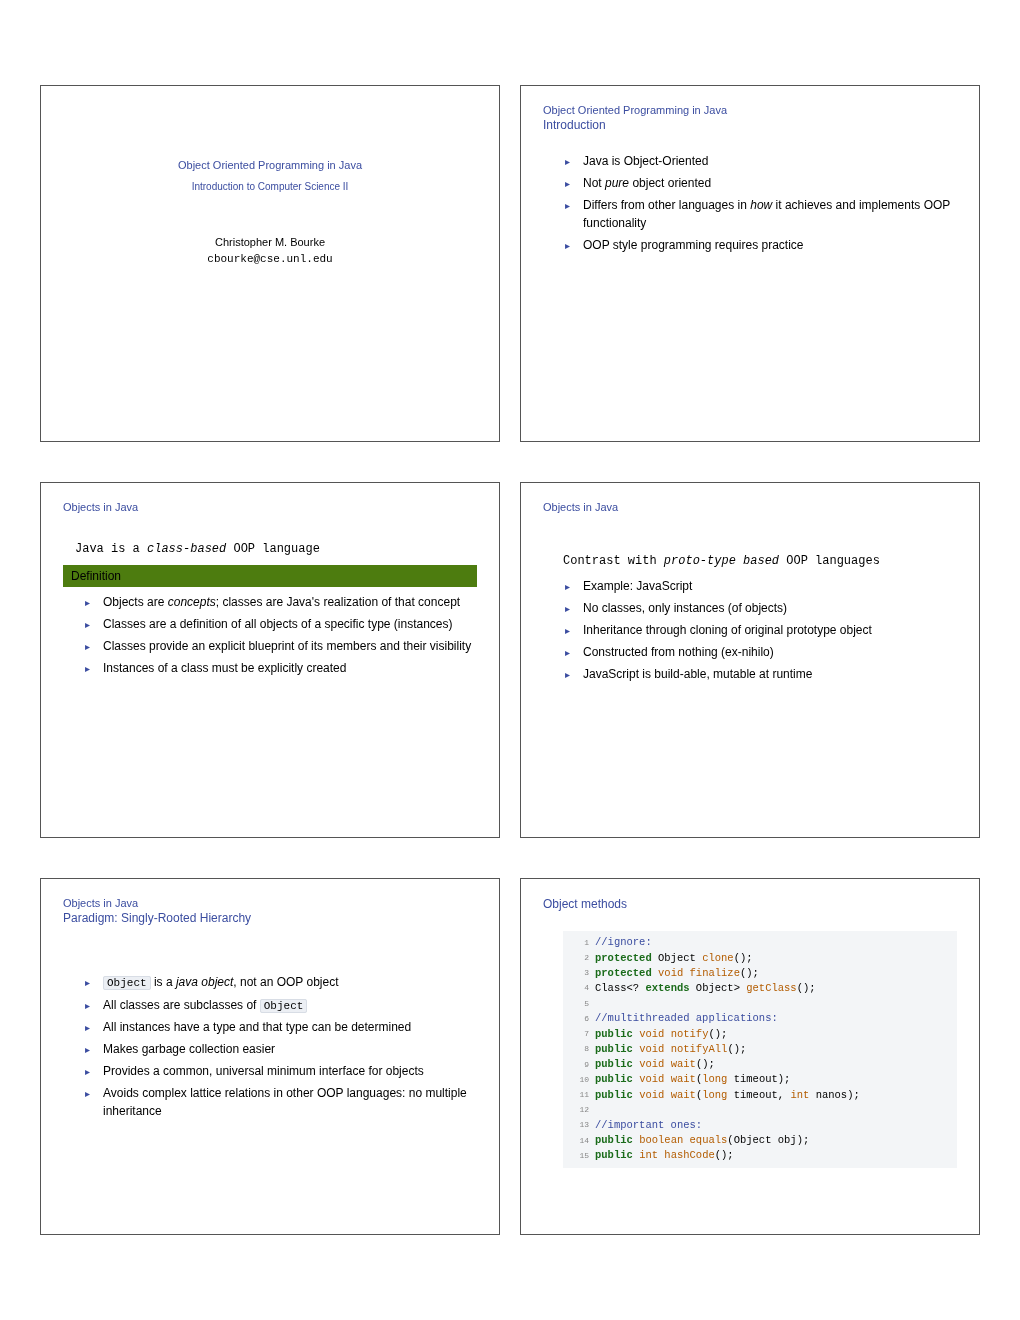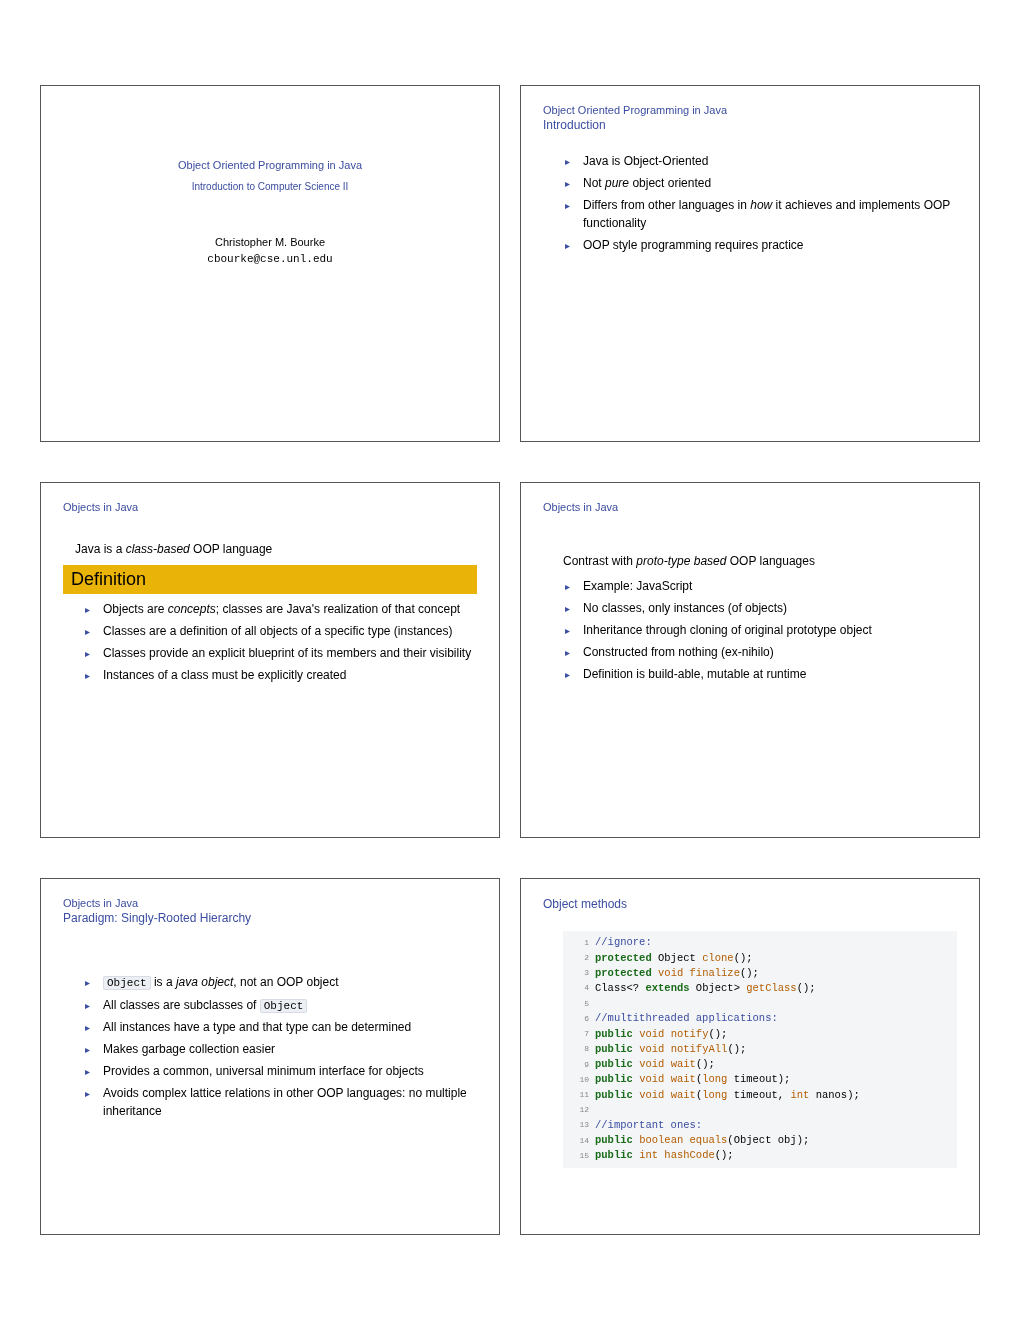--- a/index.html
+++ b/index.html
@@ -82,6 +82,7 @@
   .body-text {
     margin: 20px 0 8px 12px;
     line-height: 1.4;
+    font-family: Liberation Mono, monospace;
   }
   .defhead {
     background: #eab308;

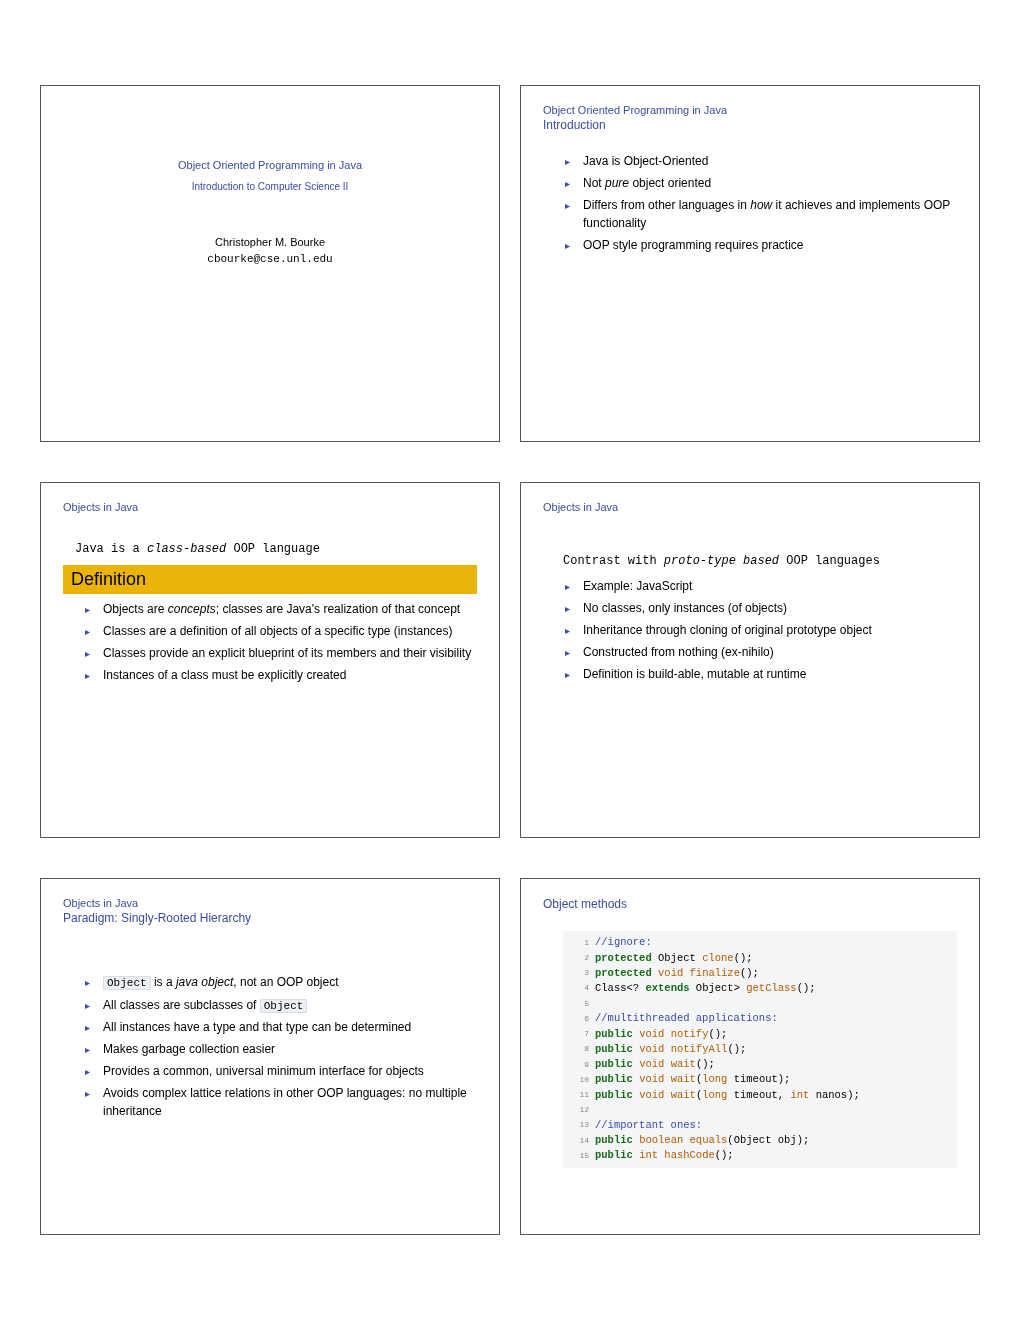--- a/index.html
+++ b/index.html
@@ -85,9 +85,9 @@
     font-family: Liberation Mono, monospace;
   }
   .defhead {
-    background: #eab308;
+    background: #4d7c0f;
     padding: 4px 8px;
-    font-size: 18px;
+    font-size: 12px;
     margin: 8px 0 0 0;
   }
   .defbody {

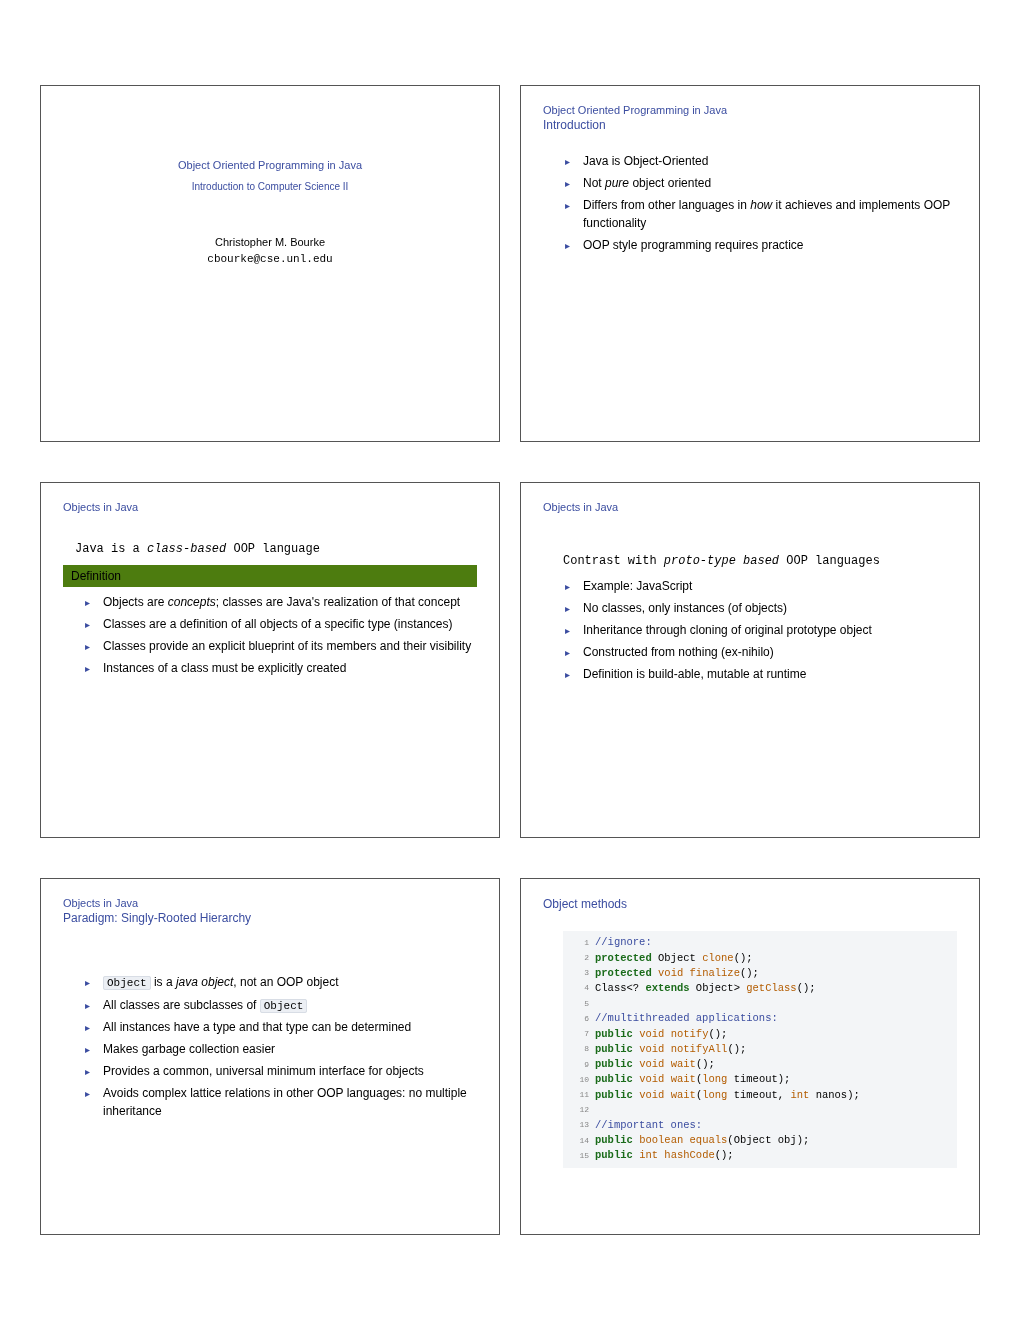--- a/index.html
+++ b/index.html
@@ -174,7 +174,7 @@
       <li>No classes, only instances (of objects)</li>
       <li>Inheritance through cloning of original prototype object</li>
       <li>Constructed from nothing (ex-nihilo)</li>
-      <li>Definition is build-able, mutable at runtime</li>
+      <li>JavaScript is build-able, mutable at runtime</li>
     </ul>
   </div>
 

